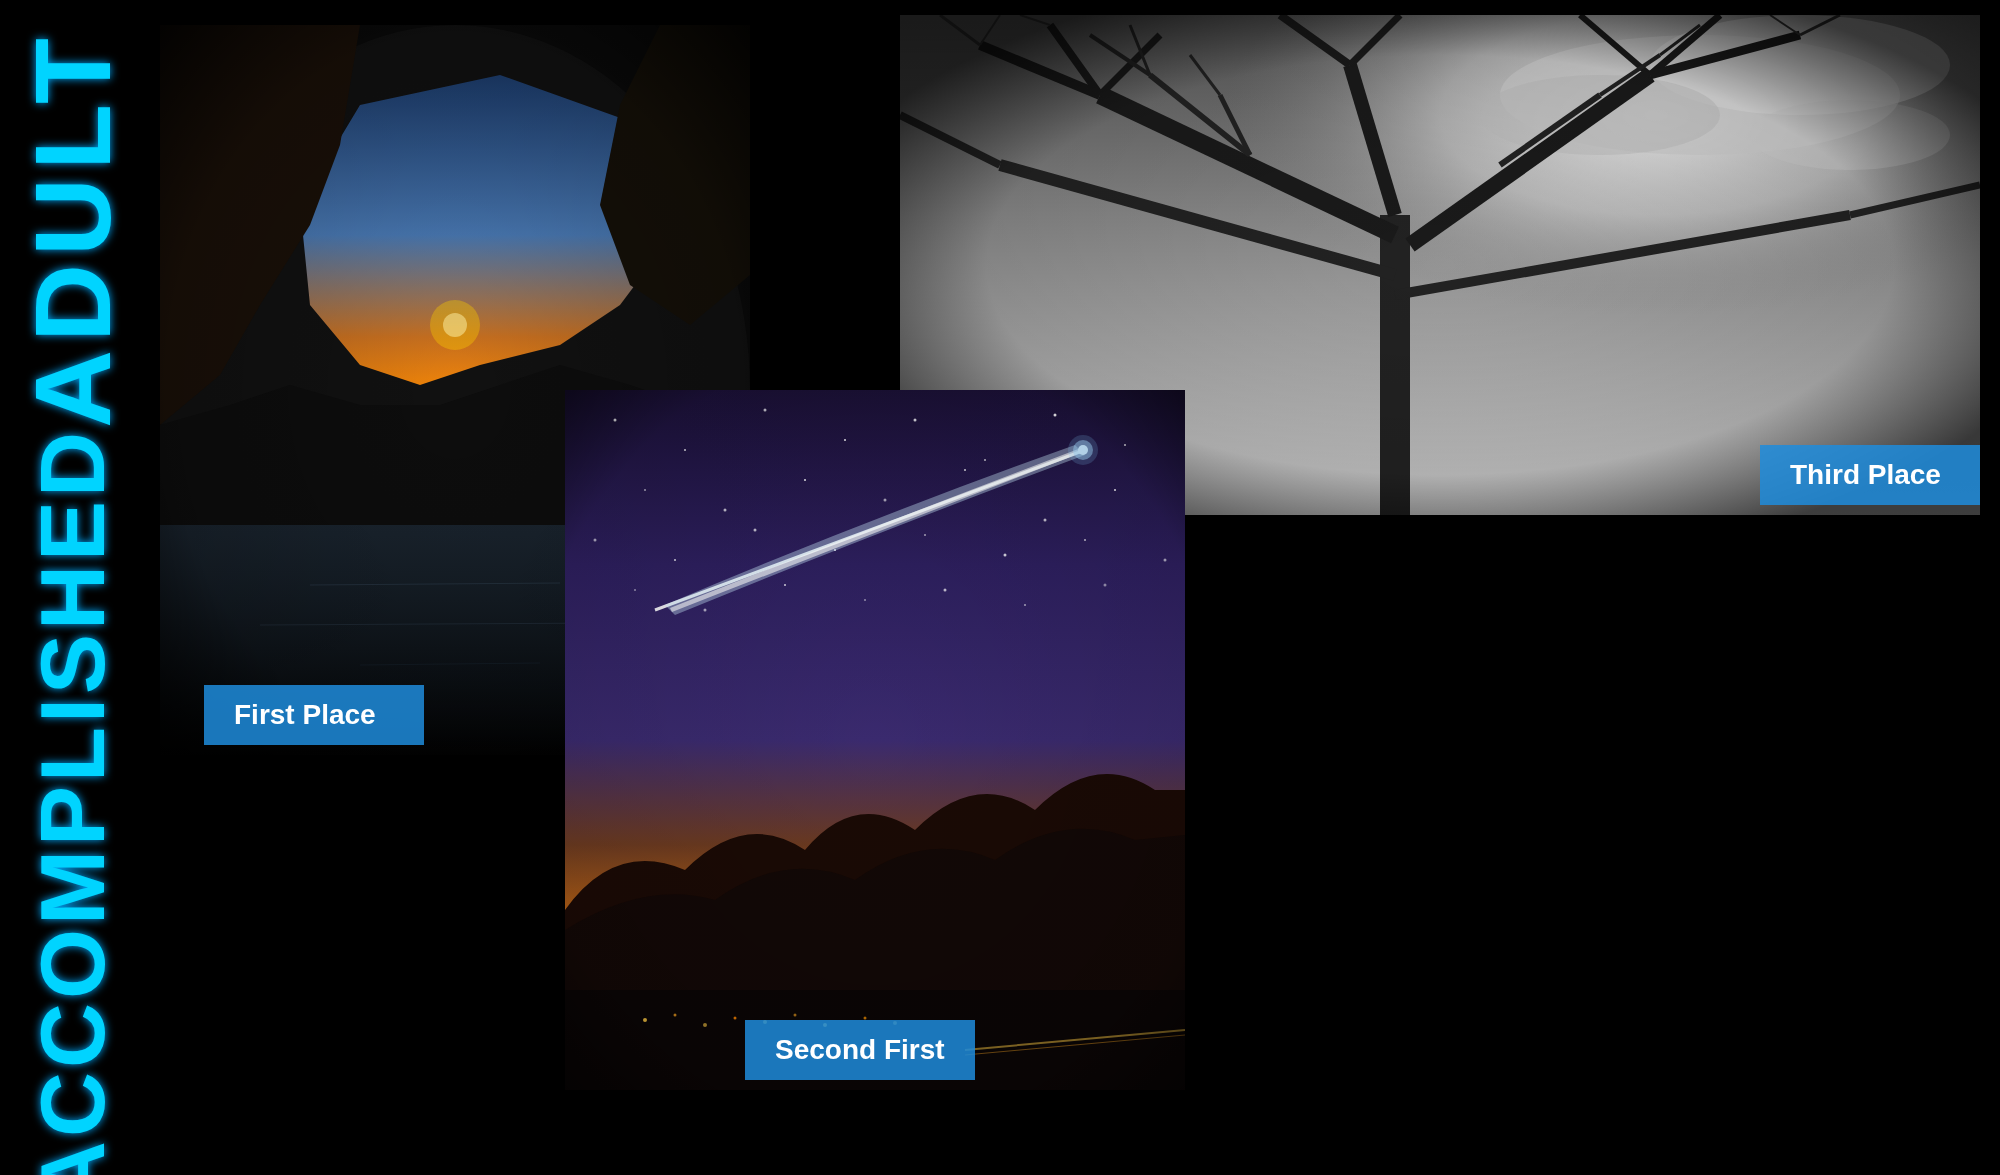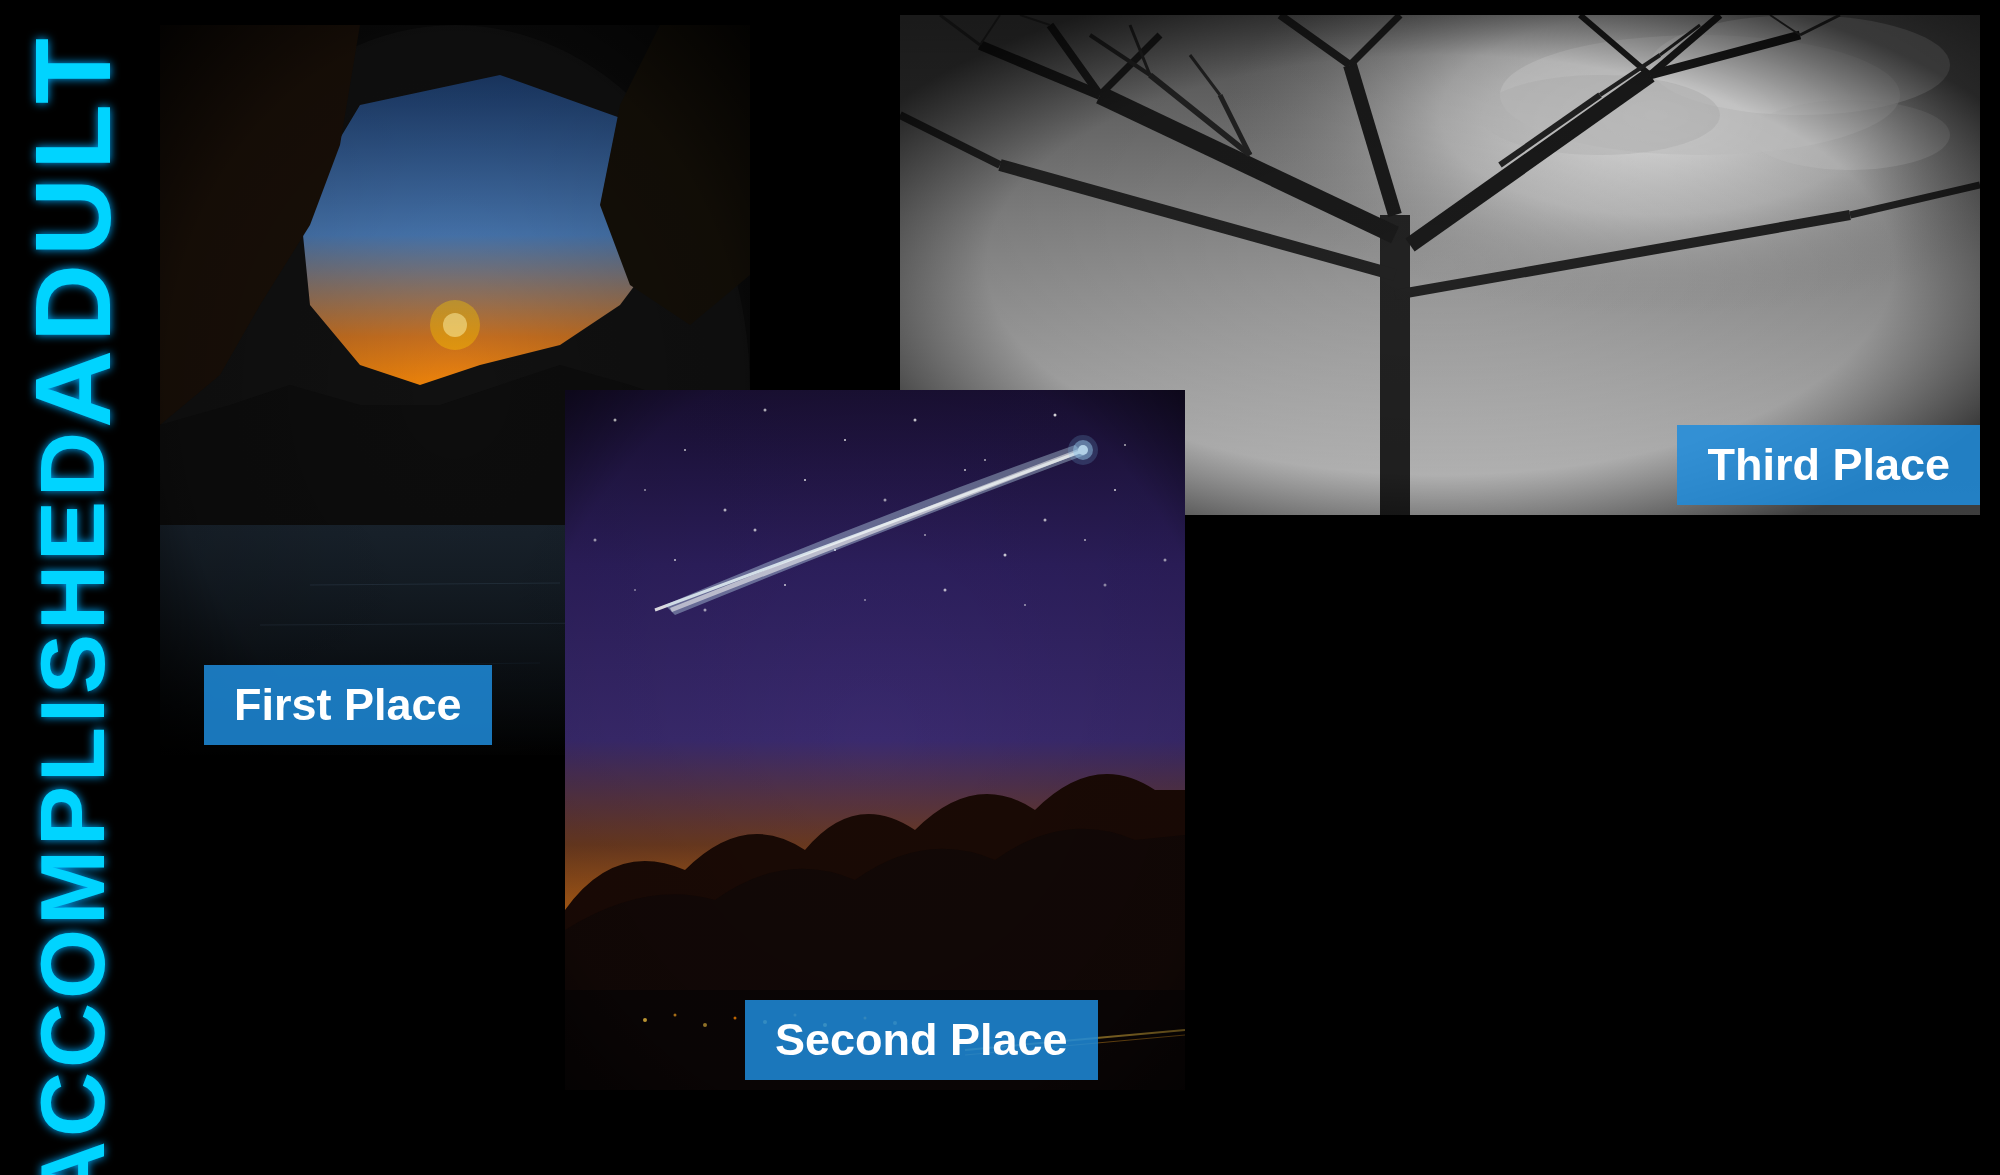--- a/index.html
+++ b/index.html
@@ -68,7 +68,7 @@
       left: 0;
       background: rgba(30, 140, 220, 0.85);
       color: #fff;
-      font-size: 45px;
+      font-size: 28px;
       font-weight: 700;
       padding: 14px 30px;
       min-width: 220px;

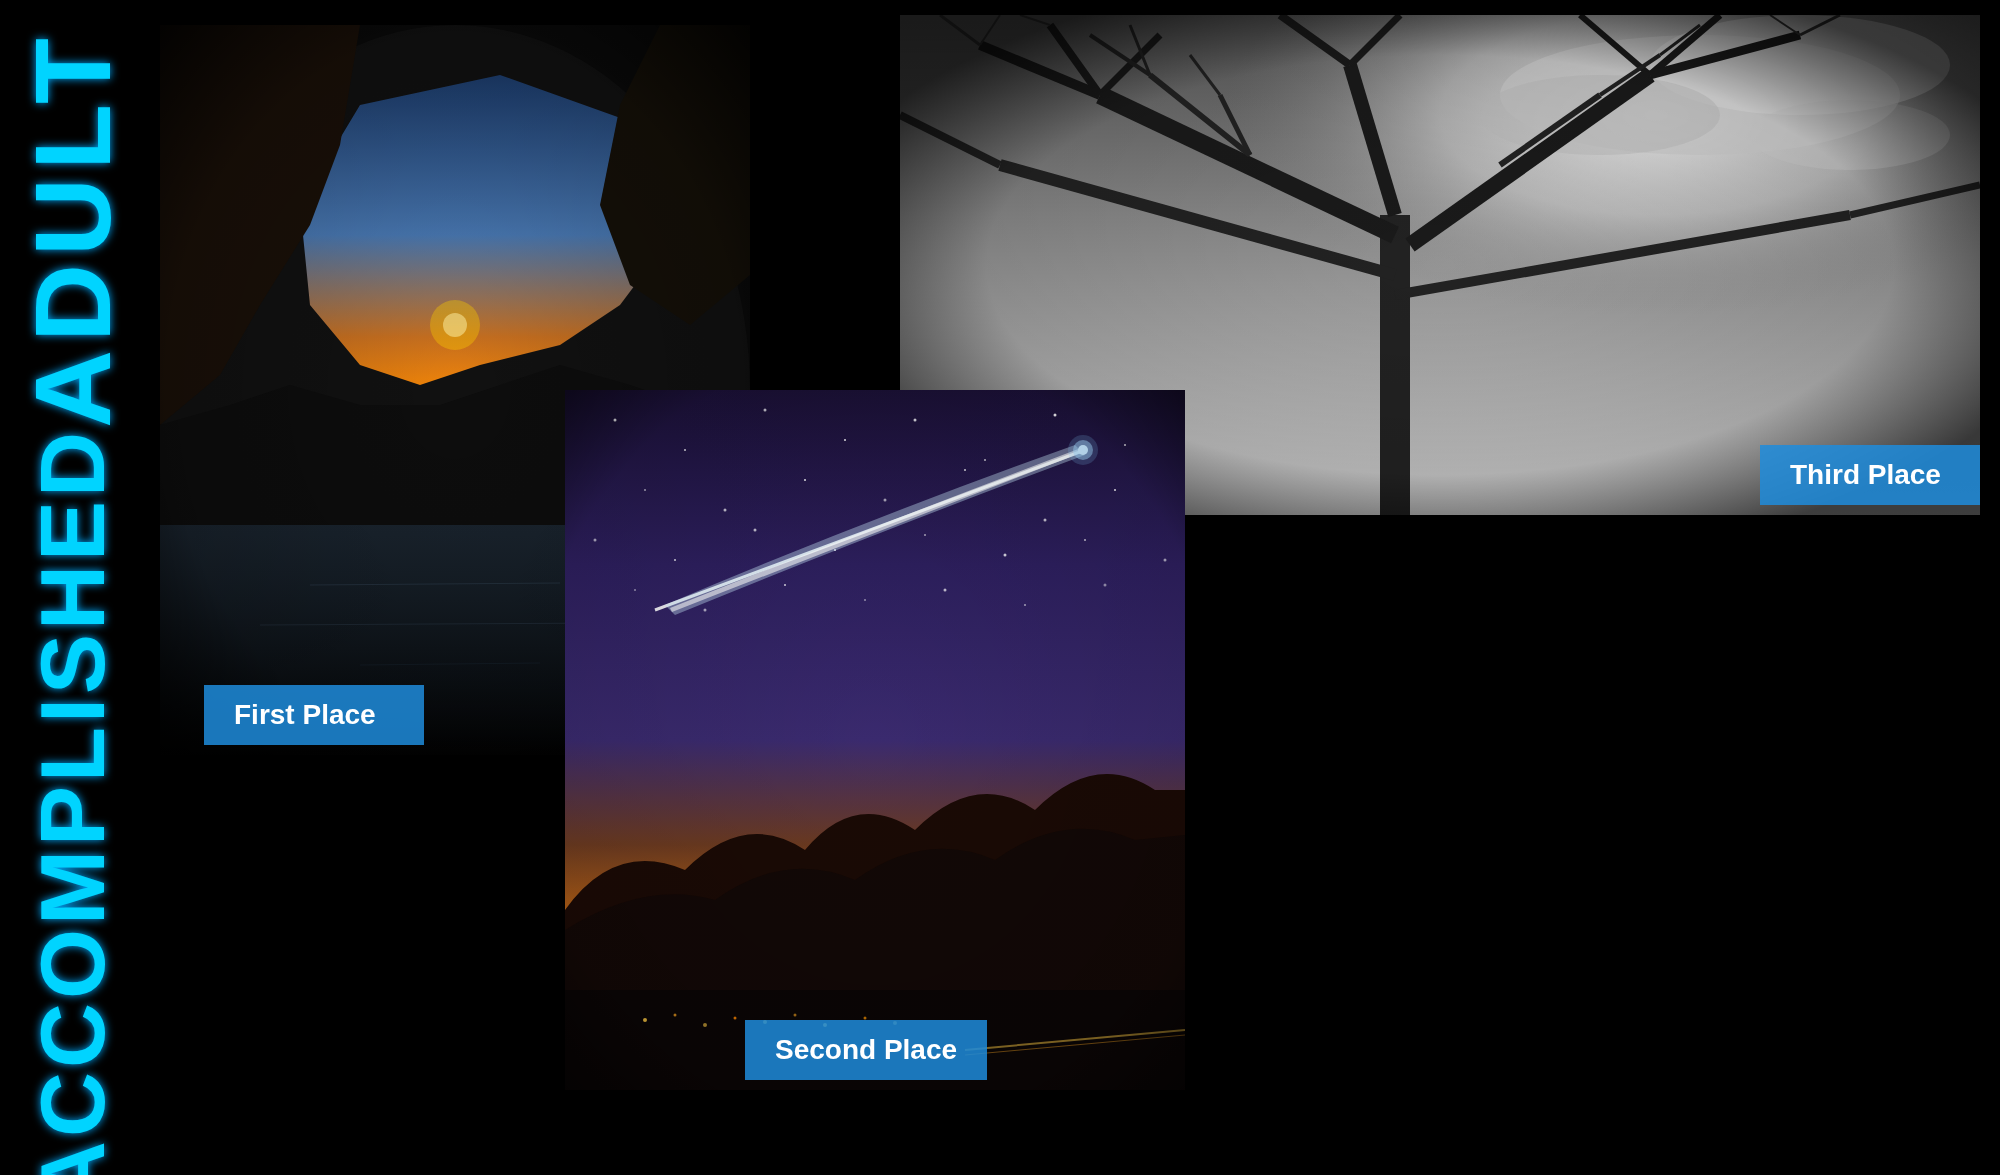--- a/index.html
+++ b/index.html
@@ -347,7 +347,7 @@
     </radialGradient>
     <rect width="620" height="700" fill="url(#vignetteComet)"></rect>
   </svg>
-  <div class="photo-label label-second" style="left:180px;bottom:10px;">Second Place</div>
+  <div class="photo-label label-second" style="left:180px;bottom:10px;">Second First</div>
 </div>
 
 </body></html>

